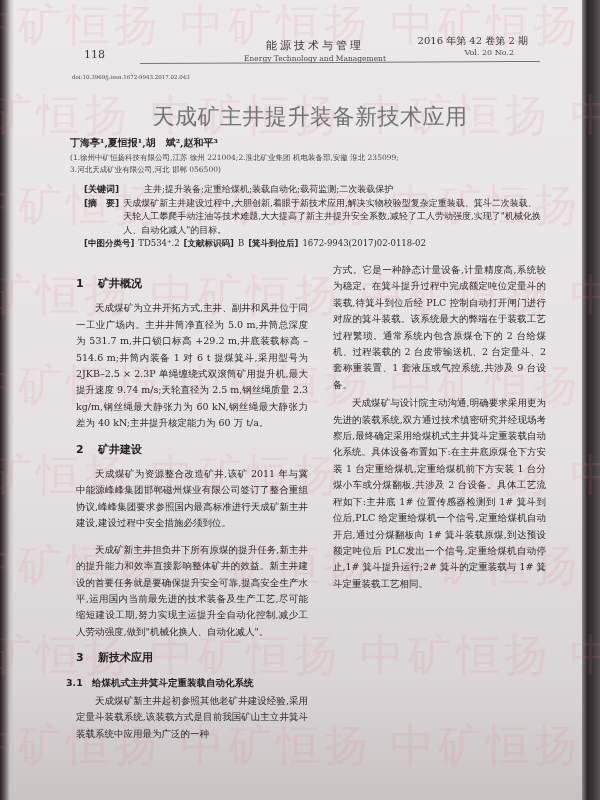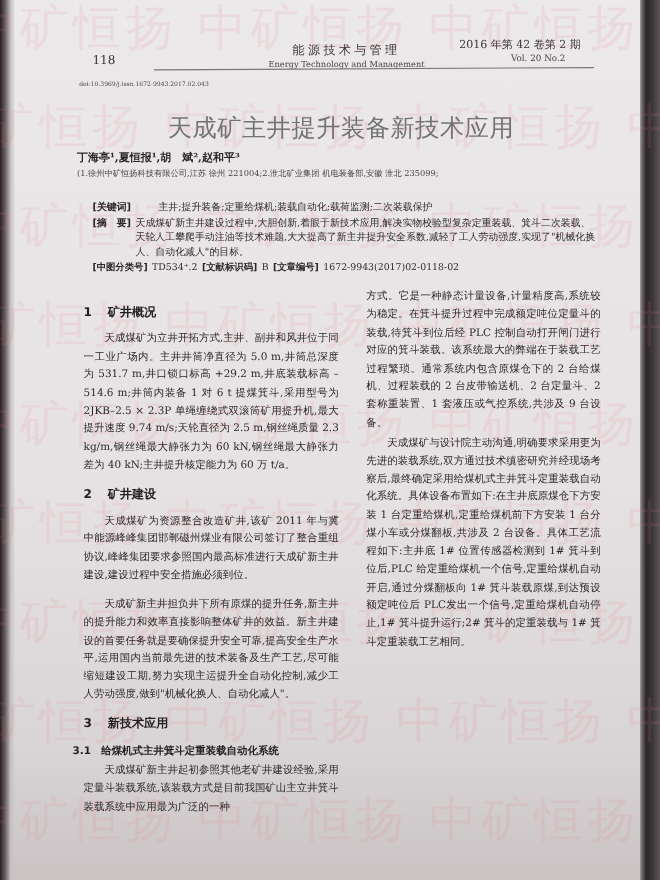--- a/index.html
+++ b/index.html
@@ -118,6 +118,7 @@
   <div class="authors">丁海亭¹,夏恒报¹,胡　斌²,赵和平³</div>
   <div class="affil">
     <div>(1.徐州中矿恒扬科技有限公司,江苏 徐州 221004;2.淮北矿业集团 机电装备部,安徽 淮北 235099;</div>
+    <div>3.河北天成矿业有限公司,河北 邯郸 056500)</div>
   </div>
 
   <div class="meta">

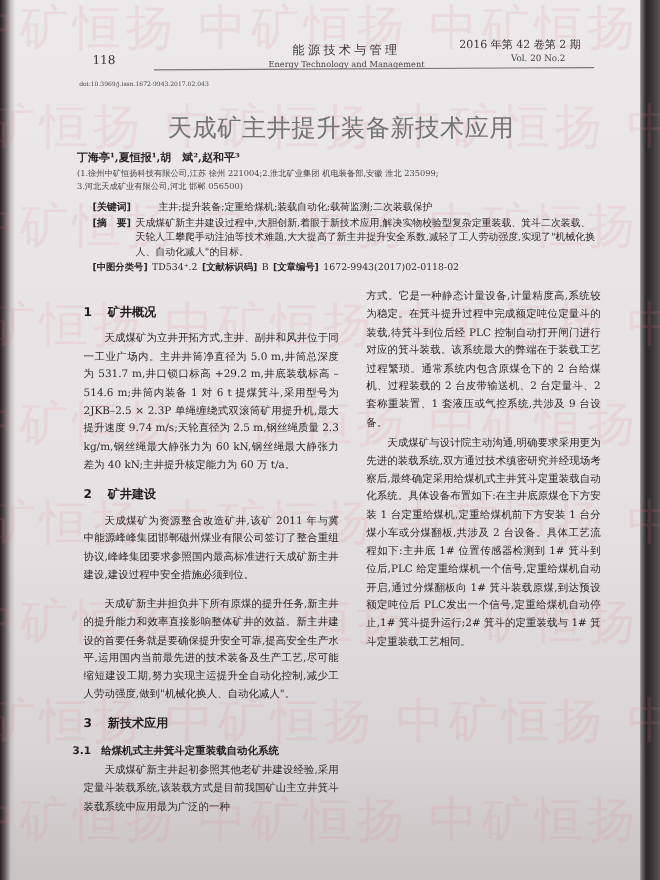--- a/index.html
+++ b/index.html
@@ -135,7 +135,7 @@
       <span class="meta-val">TD534⁺.2</span>
       <span class="meta-label">[文献标识码]</span>
       <span class="meta-val">B</span>
-      <span class="meta-label">[文章编号]</span>
+      <span class="meta-label">[箕斗到位后]</span>
       <span class="meta-val">1672-9943(2017)02-0118-02</span>
     </div>
   </div>

